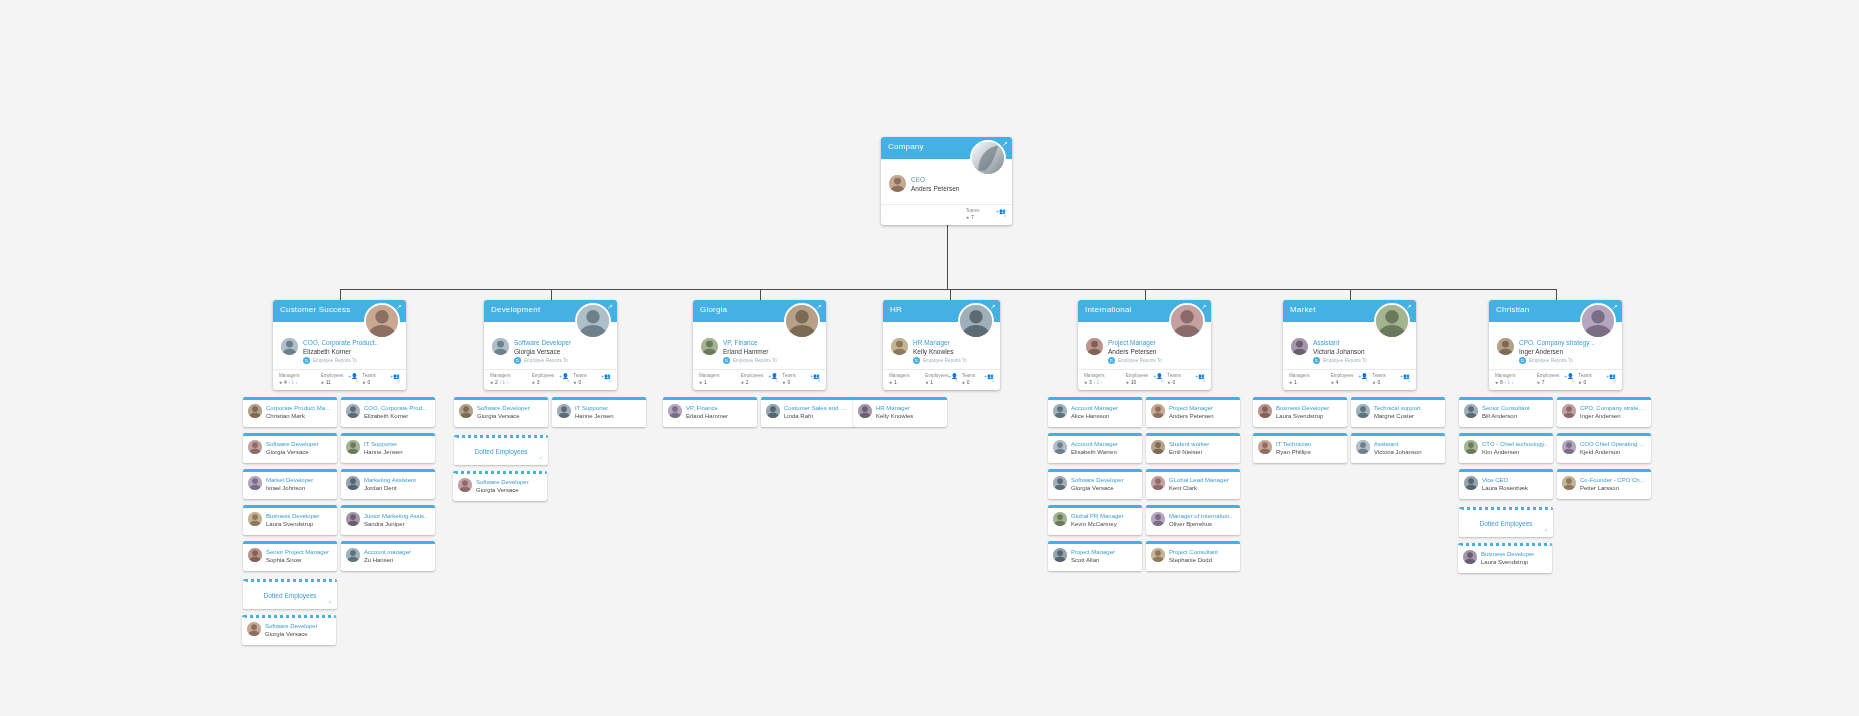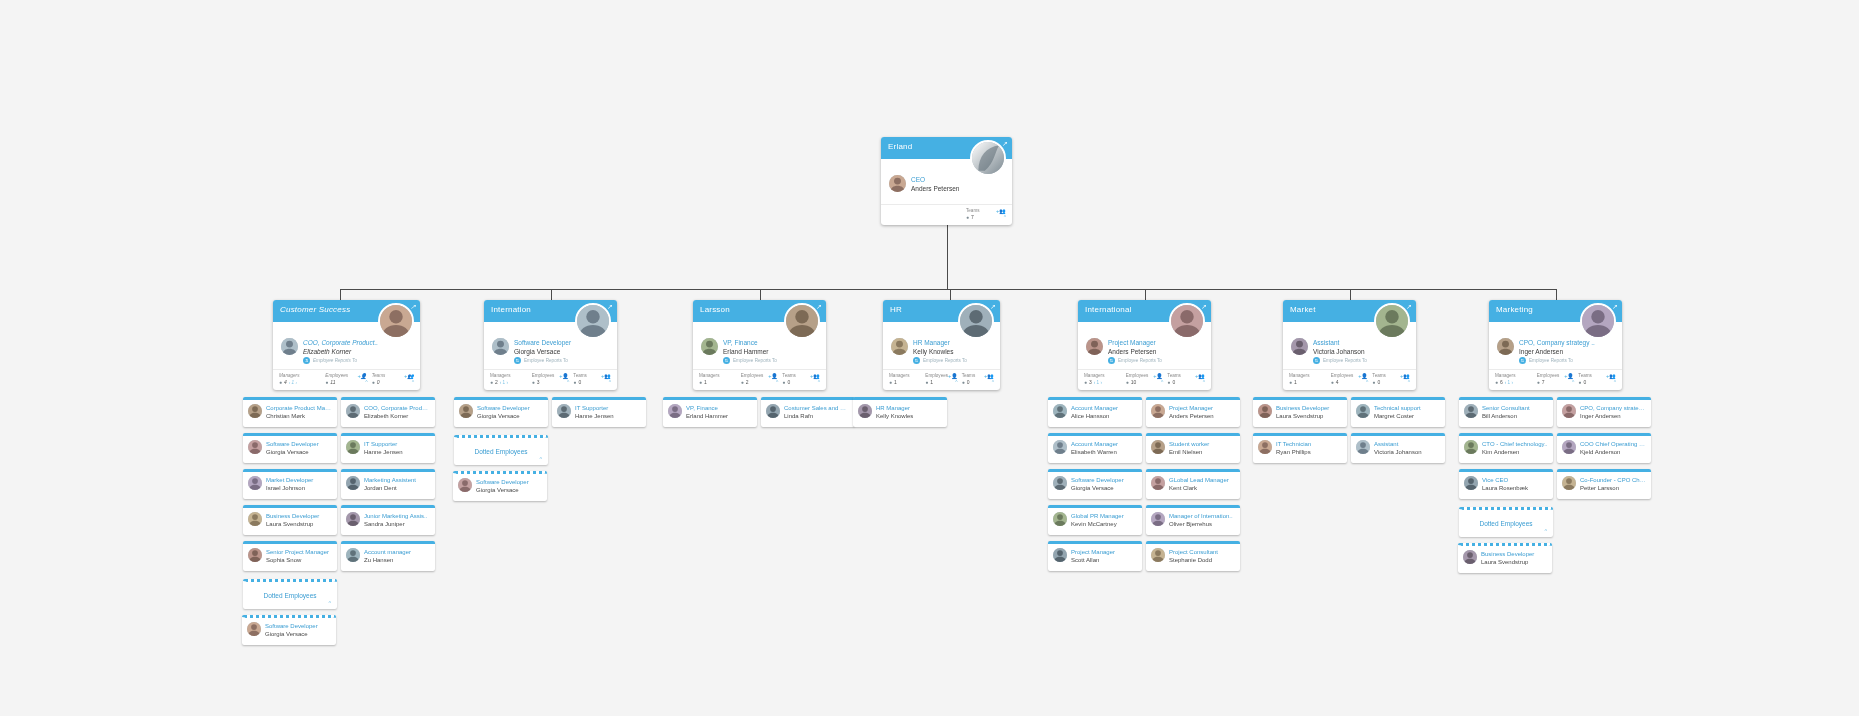--- a/index.html
+++ b/index.html
@@ -136,7 +136,7 @@
     <div class="line v-line" style="left: 1349.5px; top: 289px; height: 11px;"></div>
     <div class="line v-line" style="left: 1555.5px; top: 289px; height: 11px;"></div>
     <div class="node" style="left: 881px; top: 137px; width: 131px;">
-      <div class="node-header"><span>Erland</span><span class="expand-arrow">↗</span><span class="node-avatar-lg">
+      <div class="node-header"><span>Company</span><span class="expand-arrow">↗</span><span class="node-avatar-lg">
           <svg class="av" viewBox="0 0 20 20">
             <defs>
               <linearGradient id="g0" x1="0" y1="0" x2="1" y2="1">

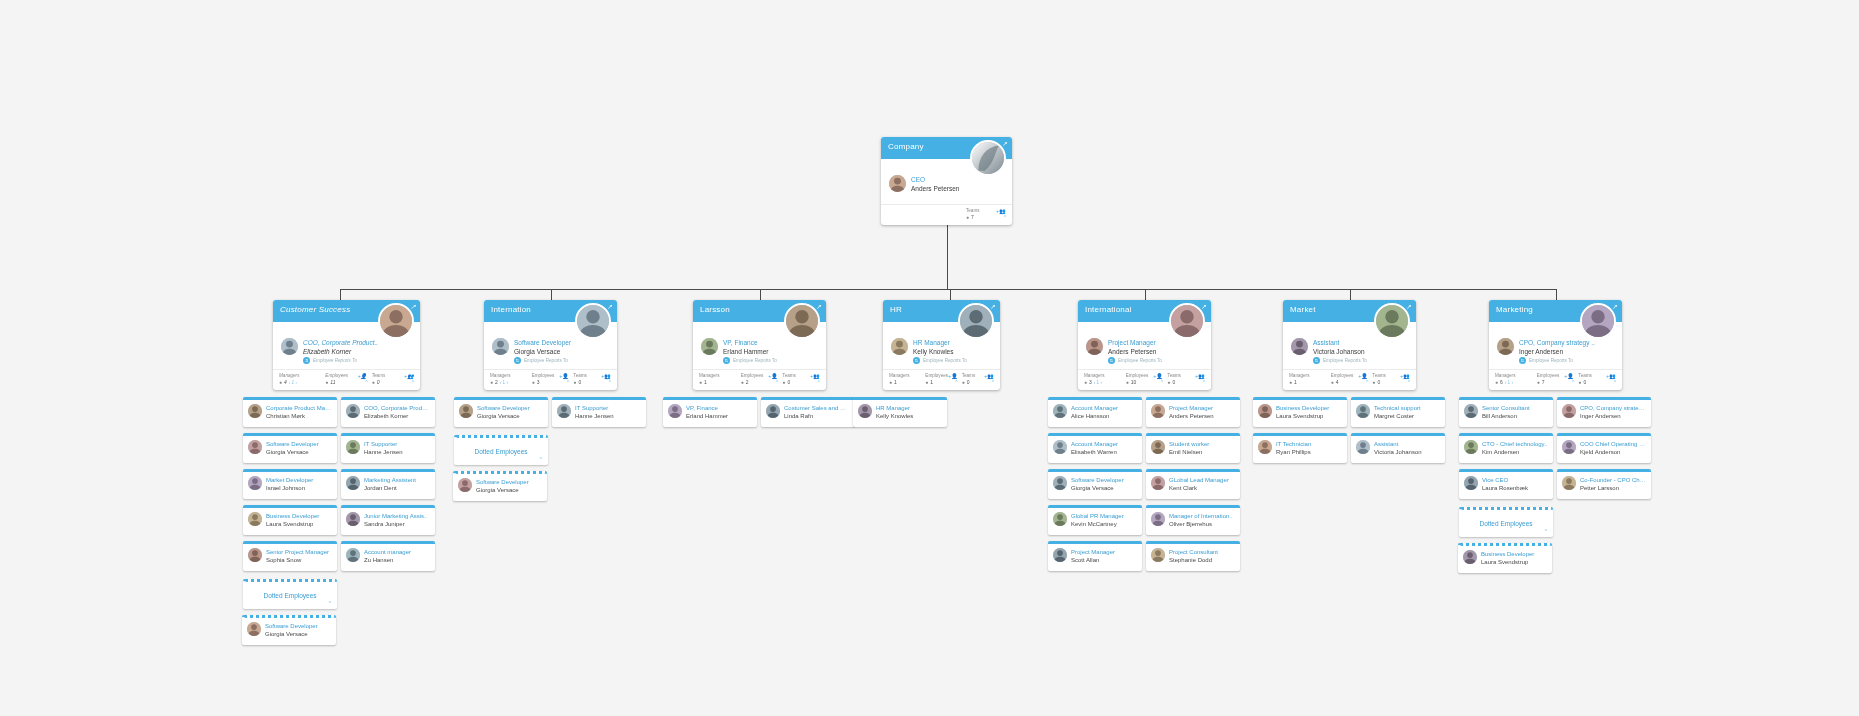--- a/index.html
+++ b/index.html
@@ -177,7 +177,7 @@
         </div>
       </div>
     </div>
-    <div class="node" style="left: 273px; top: 300px; width: 147px; font-style: italic;">
+    <div class="node" style="left: 273px; top: 300px; width: 133px;">
       <div class="node-header"><span>Customer Success</span><span class="expand-arrow">↗</span><span class="node-avatar-lg">
           <svg class="av" viewBox="0 0 20 20">
             <rect width="20" height="20" fill="#c9a892"></rect>

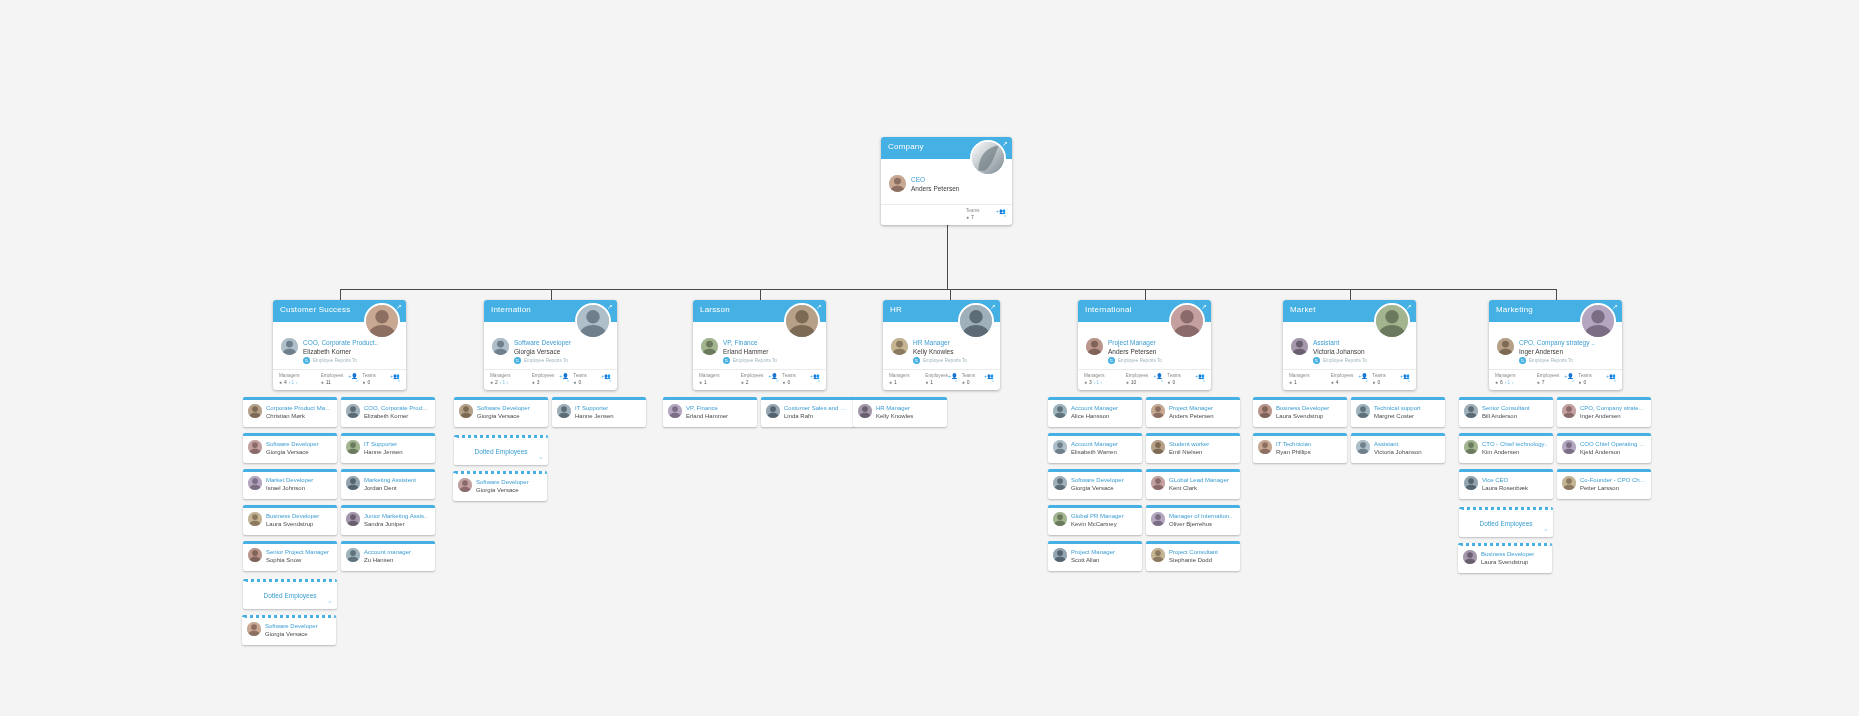--- a/index.html
+++ b/index.html
@@ -387,7 +387,7 @@
       </div>
     </div>
     <div class="node" style="left: 484px; top: 300px; width: 133px;">
-      <div class="node-header"><span>Internation</span><span class="expand-arrow">↗</span><span class="node-avatar-lg">
+      <div class="node-header"><span>Development</span><span class="expand-arrow">↗</span><span class="node-avatar-lg">
           <svg class="av" viewBox="0 0 20 20">
             <rect width="20" height="20" fill="#aebfc9"></rect>
             <circle cx="10" cy="7.4" r="4.2" fill="#6f7f8c"></circle>

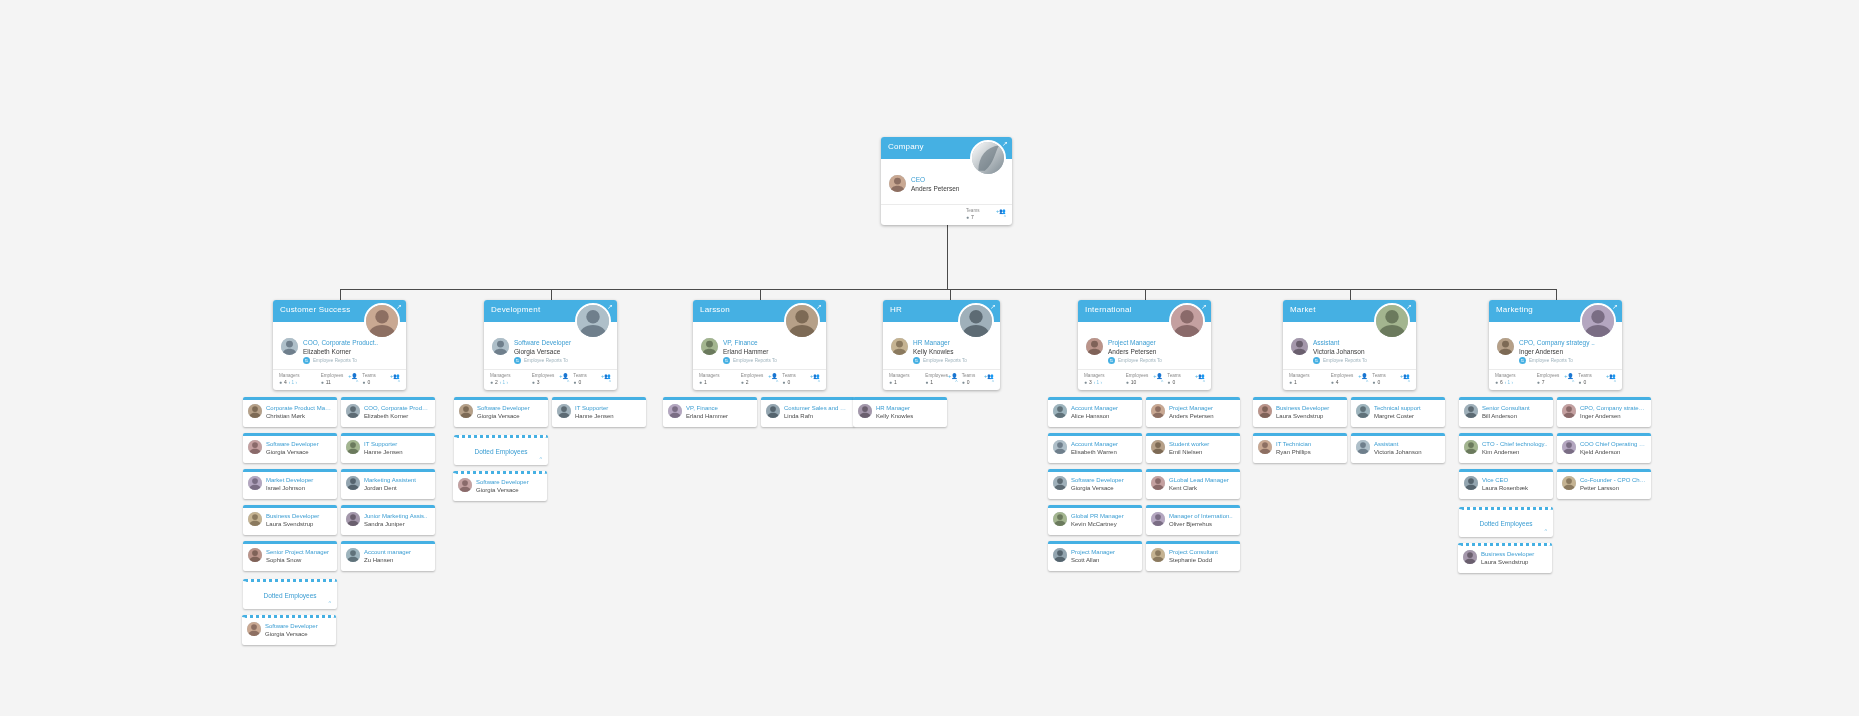--- a/index.html
+++ b/index.html
@@ -492,7 +492,7 @@
       </div>
     </div>
     <div class="node" style="left: 693px; top: 300px; width: 133px;">
-      <div class="node-header"><span>Larsson</span><span class="expand-arrow">↗</span><span class="node-avatar-lg">
+      <div class="node-header"><span>Giorgia</span><span class="expand-arrow">↗</span><span class="node-avatar-lg">
           <svg class="av" viewBox="0 0 20 20">
             <rect width="20" height="20" fill="#b6a088"></rect>
             <circle cx="10" cy="7.4" r="4.2" fill="#7d6a55"></circle>

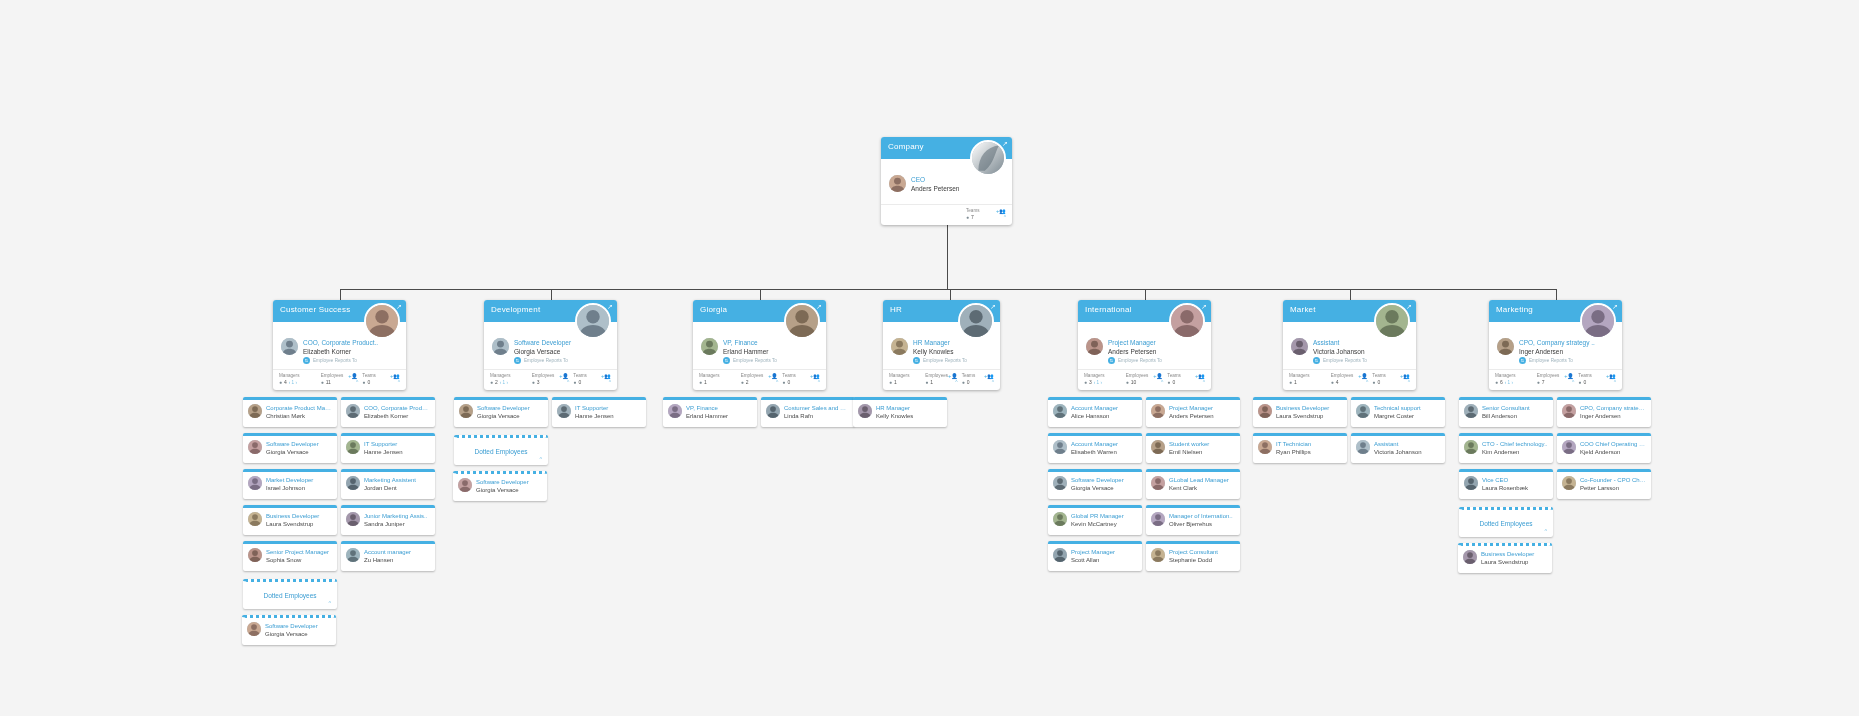--- a/index.html
+++ b/index.html
@@ -958,7 +958,7 @@
       </div>
     </div>
     <div class="node" style="left: 1489px; top: 300px; width: 133px;">
-      <div class="node-header"><span>Marketing</span><span class="expand-arrow">↗</span><span class="node-avatar-lg">
+      <div class="node-header"><span>Christian</span><span class="expand-arrow">↗</span><span class="node-avatar-lg">
           <svg class="av" viewBox="0 0 20 20">
             <rect width="20" height="20" fill="#b4a6c0"></rect>
             <circle cx="10" cy="7.4" r="4.2" fill="#7a6d84"></circle>

